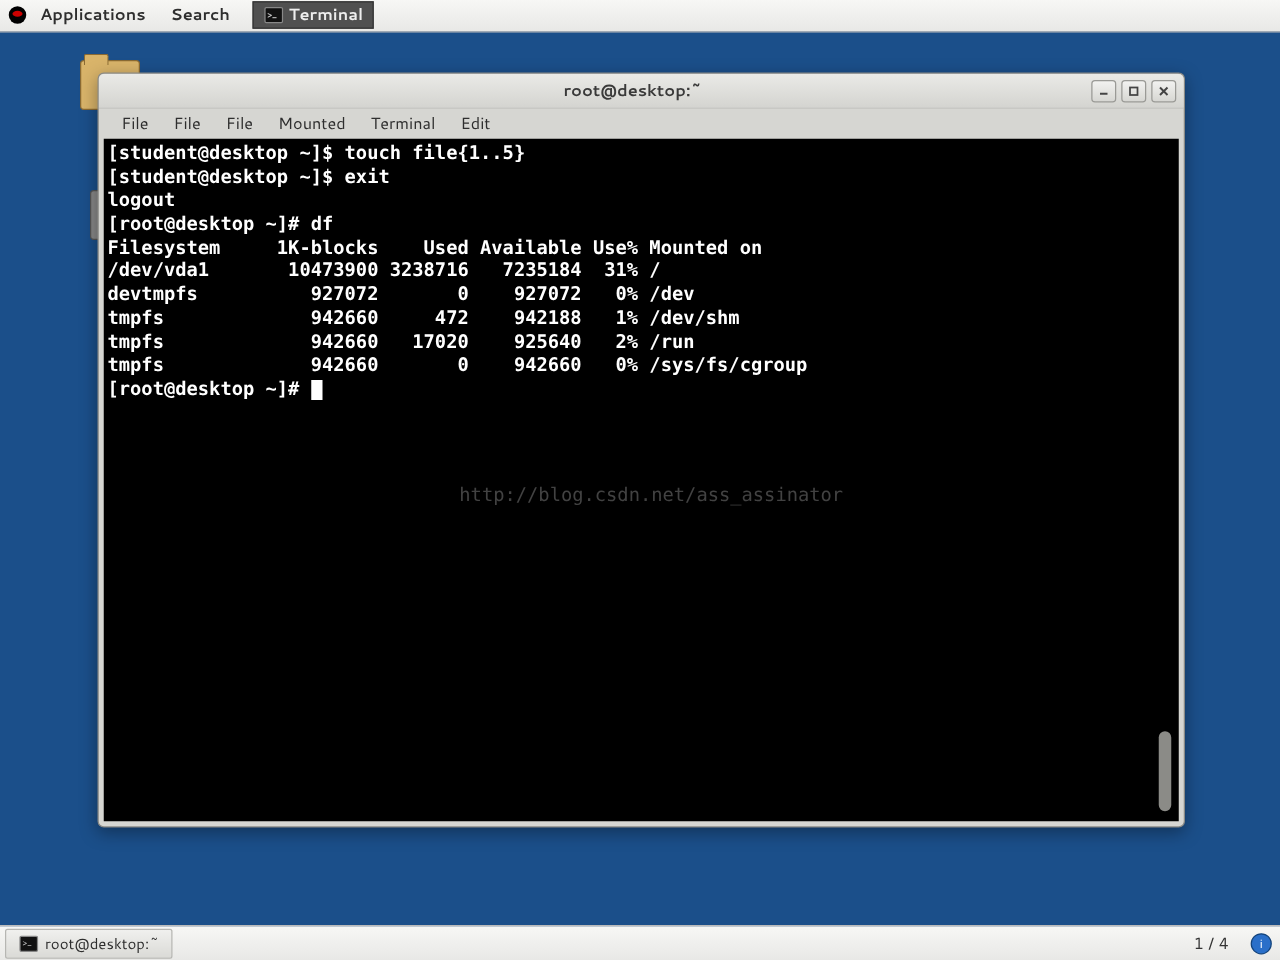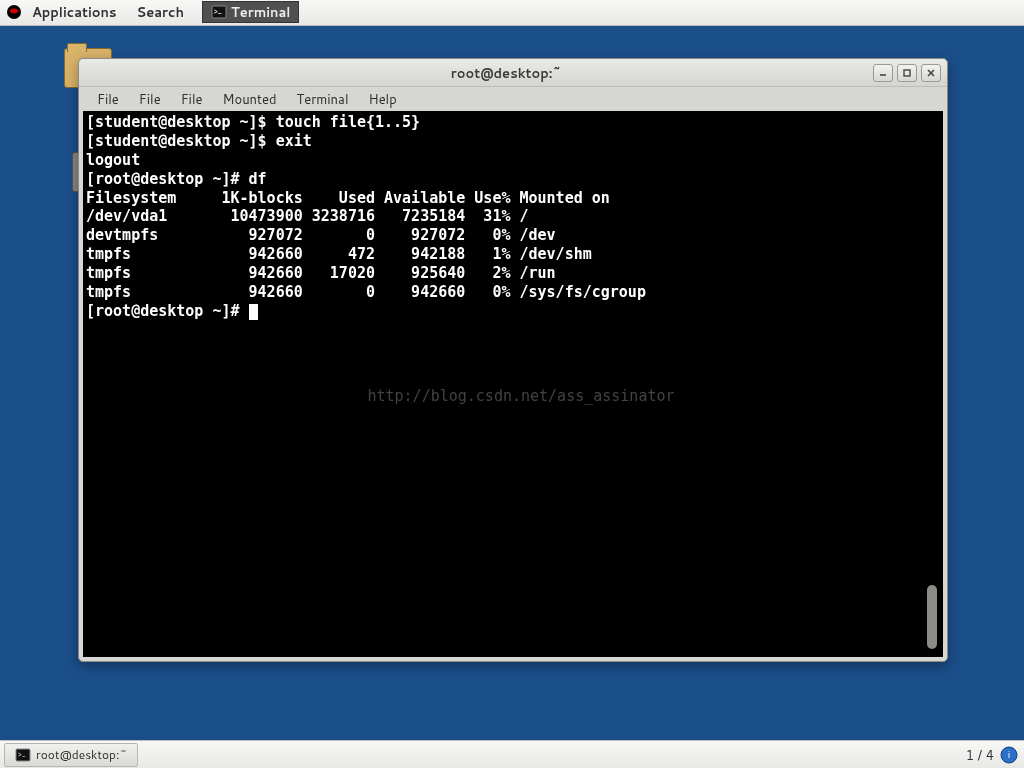--- a/index.html
+++ b/index.html
@@ -219,7 +219,7 @@
     <div class="menu">File</div>
     <div class="menu">Mounted</div>
     <div class="menu">Terminal</div>
-    <div class="menu">Help</div>
+    <div class="menu">Edit</div>
   </div>
   <div class="terminal-body">
     <pre id="term-lines">[student@desktop ~]$ touch file{1..5}

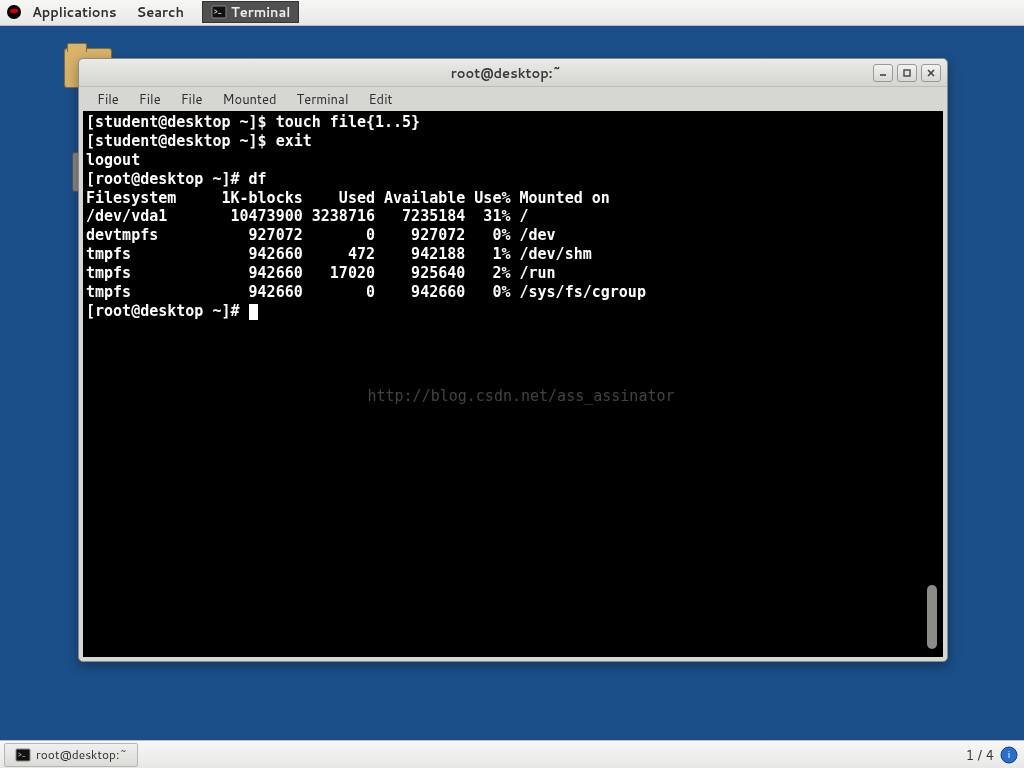--- a/index.html
+++ b/index.html
@@ -151,7 +151,7 @@
   border: 1px solid #b6b6b2;
   border-radius: 2px;
 }
-.workspace-ind { margin-left: auto; margin-right: 6px; font-size: 13px; color: #333; }
+.workspace-ind { margin-left: auto; margin-right: 17px; font-size: 13px; color: #333; }
 .circle-icon {
   width: 18px; height: 18px; margin-right: 6px;
   display: inline-flex; align-items: center; justify-content: center;

